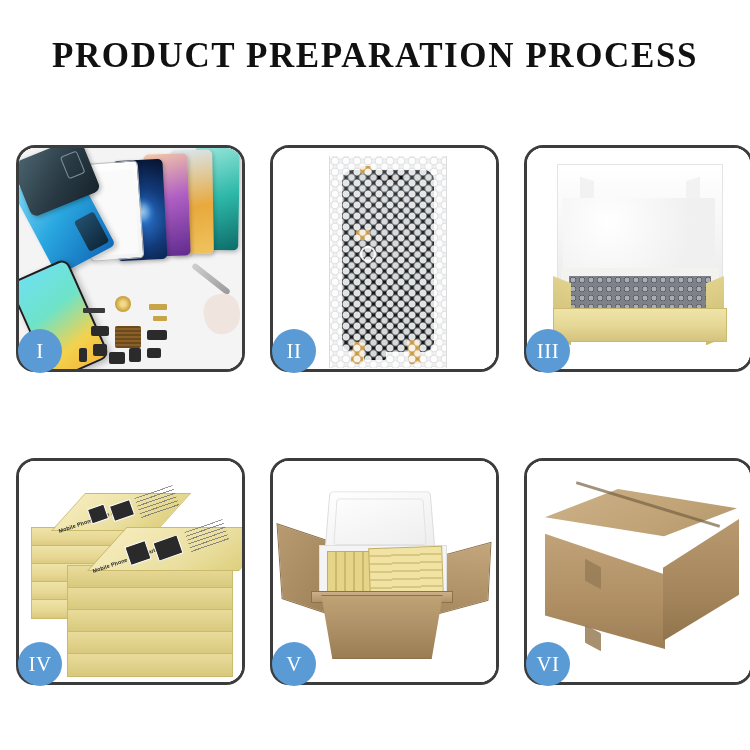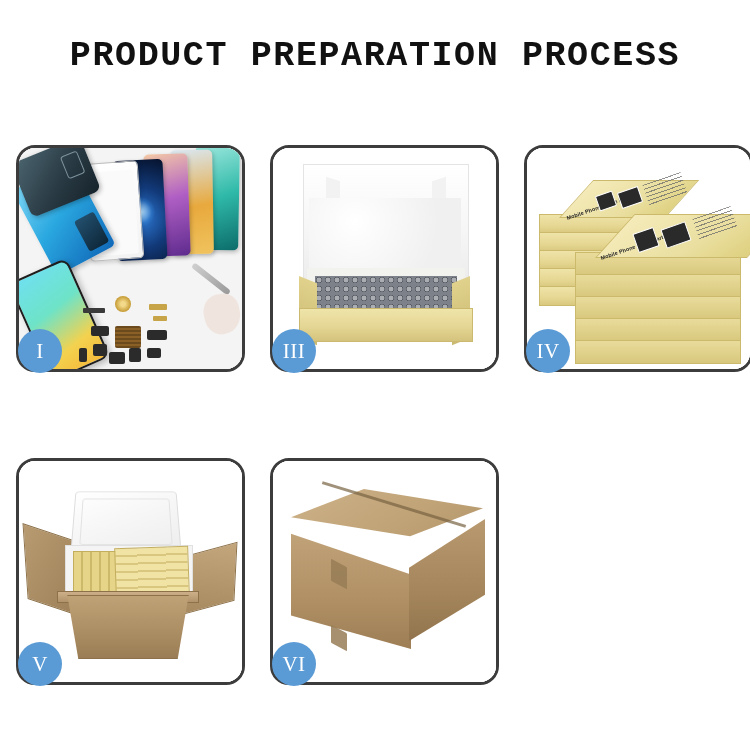--- a/index.html
+++ b/index.html
@@ -23,7 +23,7 @@
     text-align: center;
   }
   .page-title {
-    font-family: Liberation Mono, monospace;
+    font-family: Liberation Serif, serif;
     font-size: 35px;
     font-weight: bold;
     letter-spacing: 1.6px;

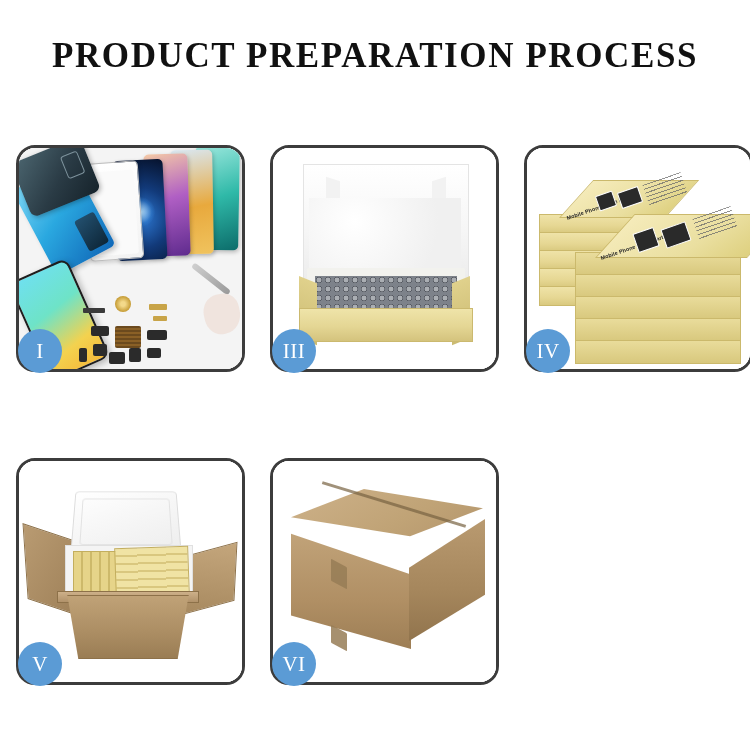--- a/index.html
+++ b/index.html
@@ -413,6 +413,22 @@
     <div class="badge">I</div>
   </div>
 
+  <div class="panel p2">
+    <div class="panel-inner">
+      <div class="bg"></div>
+      <div class="bw-bag">
+        <div class="bw-screen"></div>
+        <div class="bw-flex"></div>
+        <div class="bw-cam"></div>
+        <div class="bw-gold bw-g1"></div>
+        <div class="bw-gold bw-g2"></div>
+        <div class="bw-gold bw-g3"></div>
+        <div class="bw-gold bw-g4"></div>
+        <div class="bw-bubbles"></div>
+      </div>
+    </div>
+    <div class="badge">II</div>
+  </div>
 
   <div class="panel p3">
     <div class="panel-inner">

